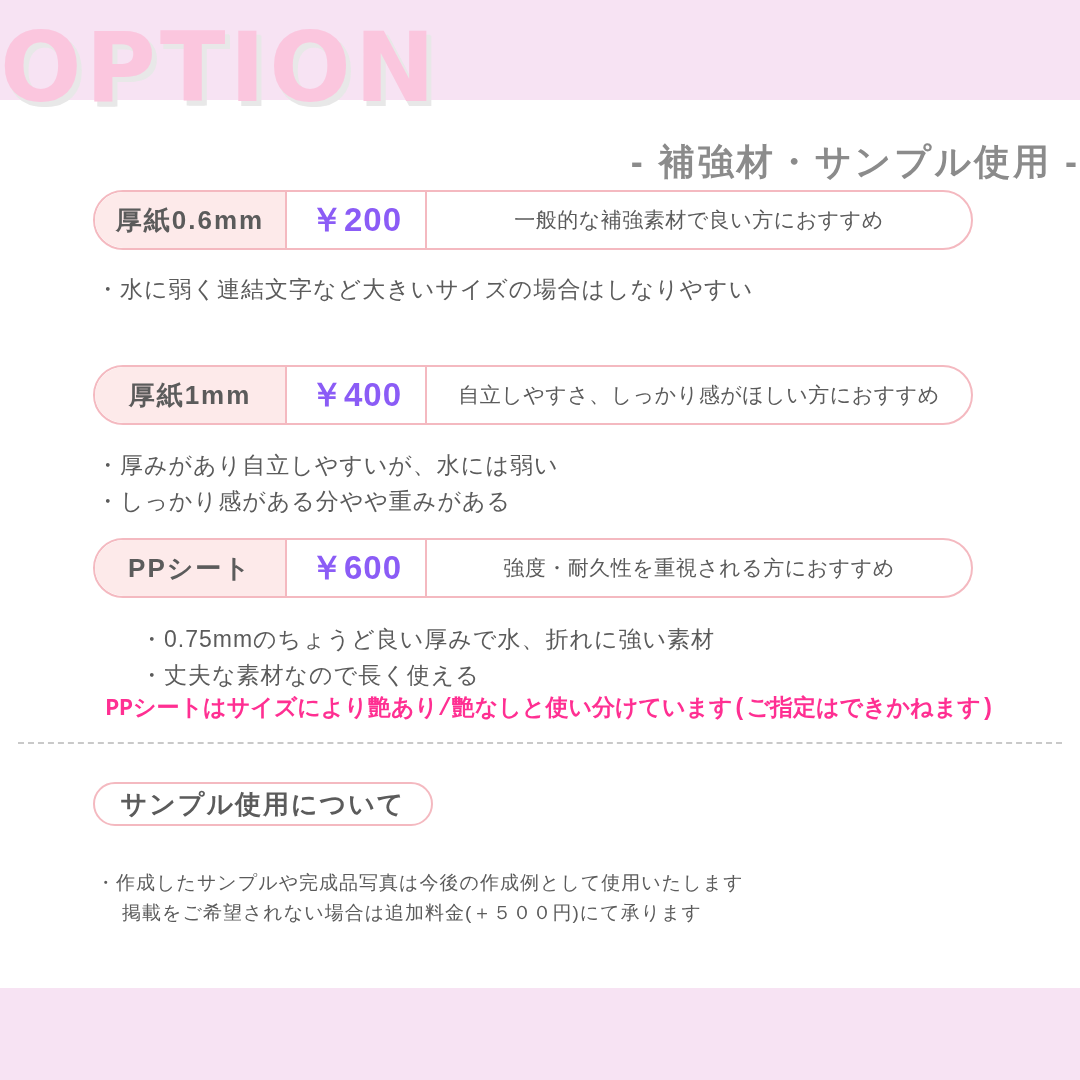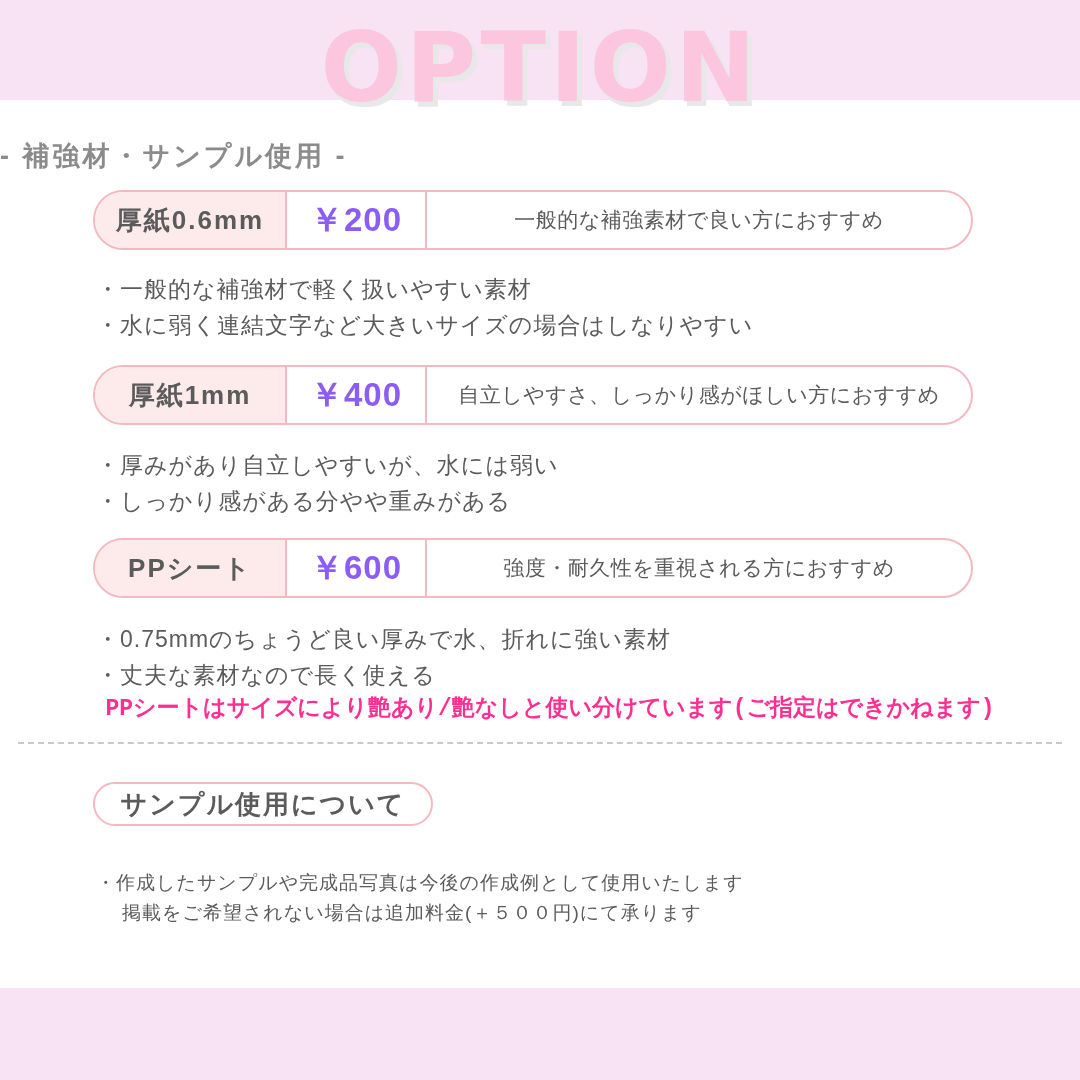--- a/index.html
+++ b/index.html
@@ -38,7 +38,6 @@
     top: 18px;
     left: 0;
     width: 100%;
-    text-align: center;
   }
   .title {
     display: inline-block;

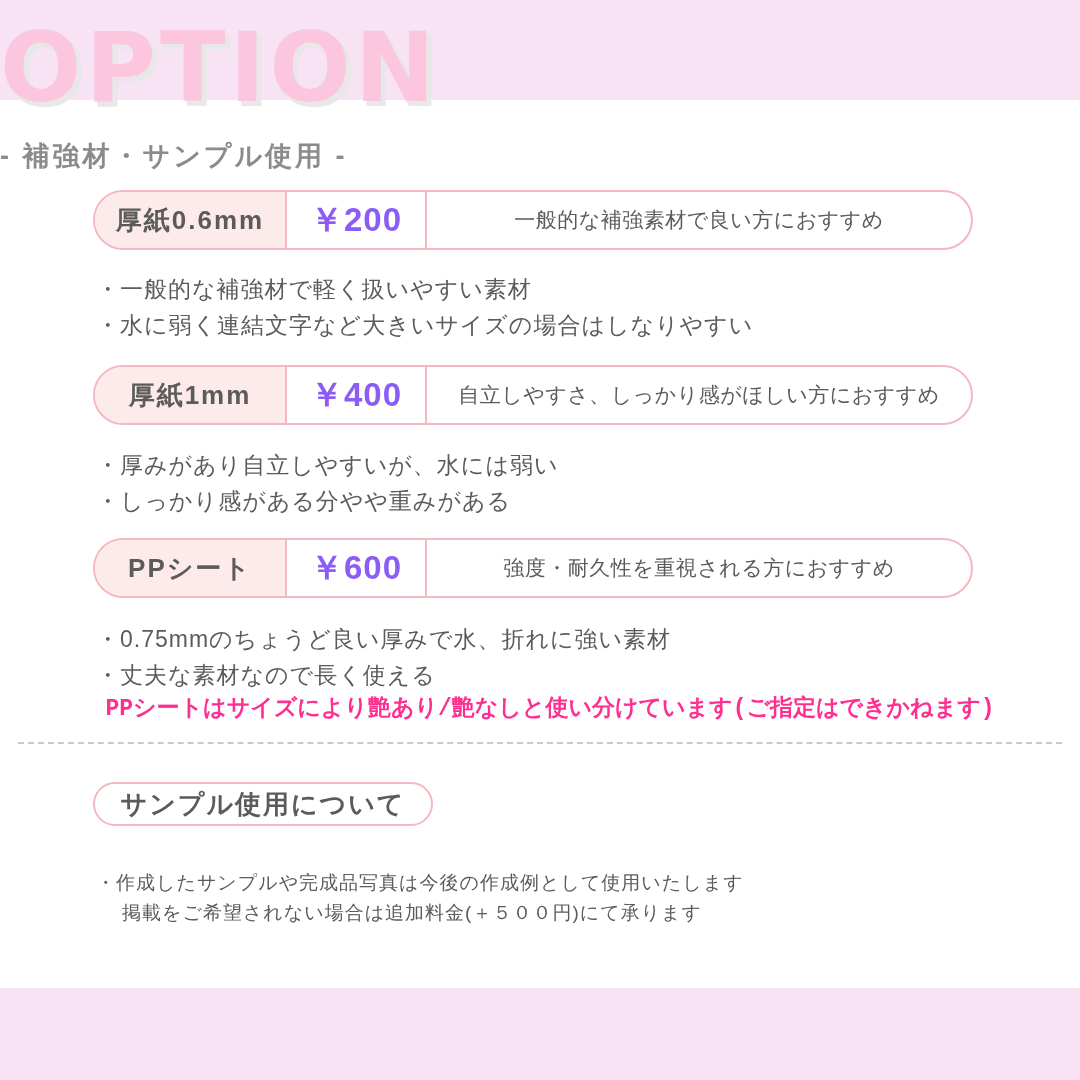--- a/index.html
+++ b/index.html
@@ -58,8 +58,8 @@
     top: 138px;
     left: 0;
     width: 100%;
-    text-align: left;
-    font-size: 27px;
+    text-align: right;
+    font-size: 36px;
     letter-spacing: 3px;
     color: #8b8b8b;
     font-weight: 600;

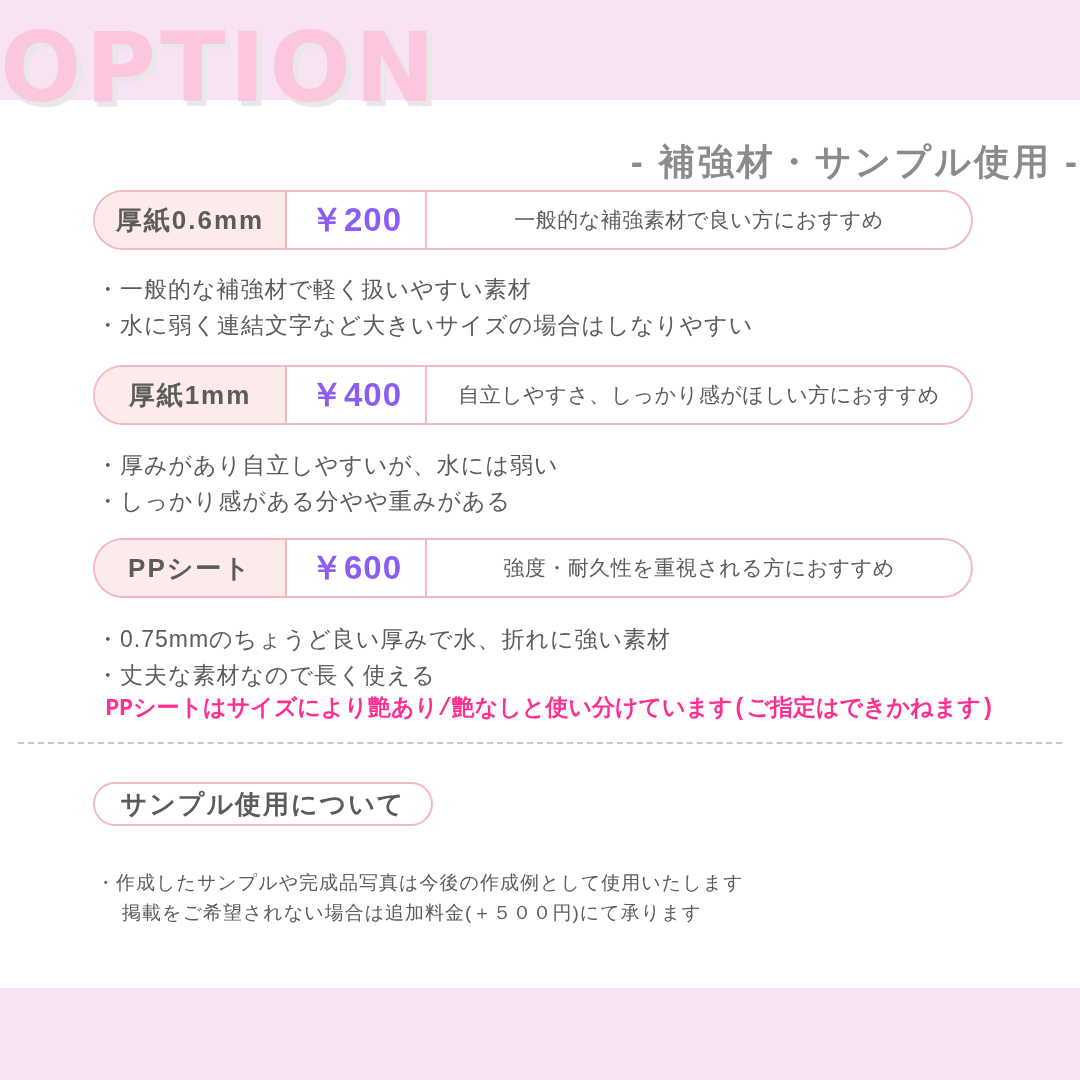--- a/index.html
+++ b/index.html
@@ -202,7 +202,6 @@
     <div class="opt-desc">一般的な補強素材で良い方におすすめ</div>
   </div>
   <div class="bullets" style="top:272px;">
-    <div>・一般的な補強材で軽く扱いやすい素材</div>
     <div>・水に弱く連結文字など大きいサイズの場合はしなりやすい</div>
   </div>
 

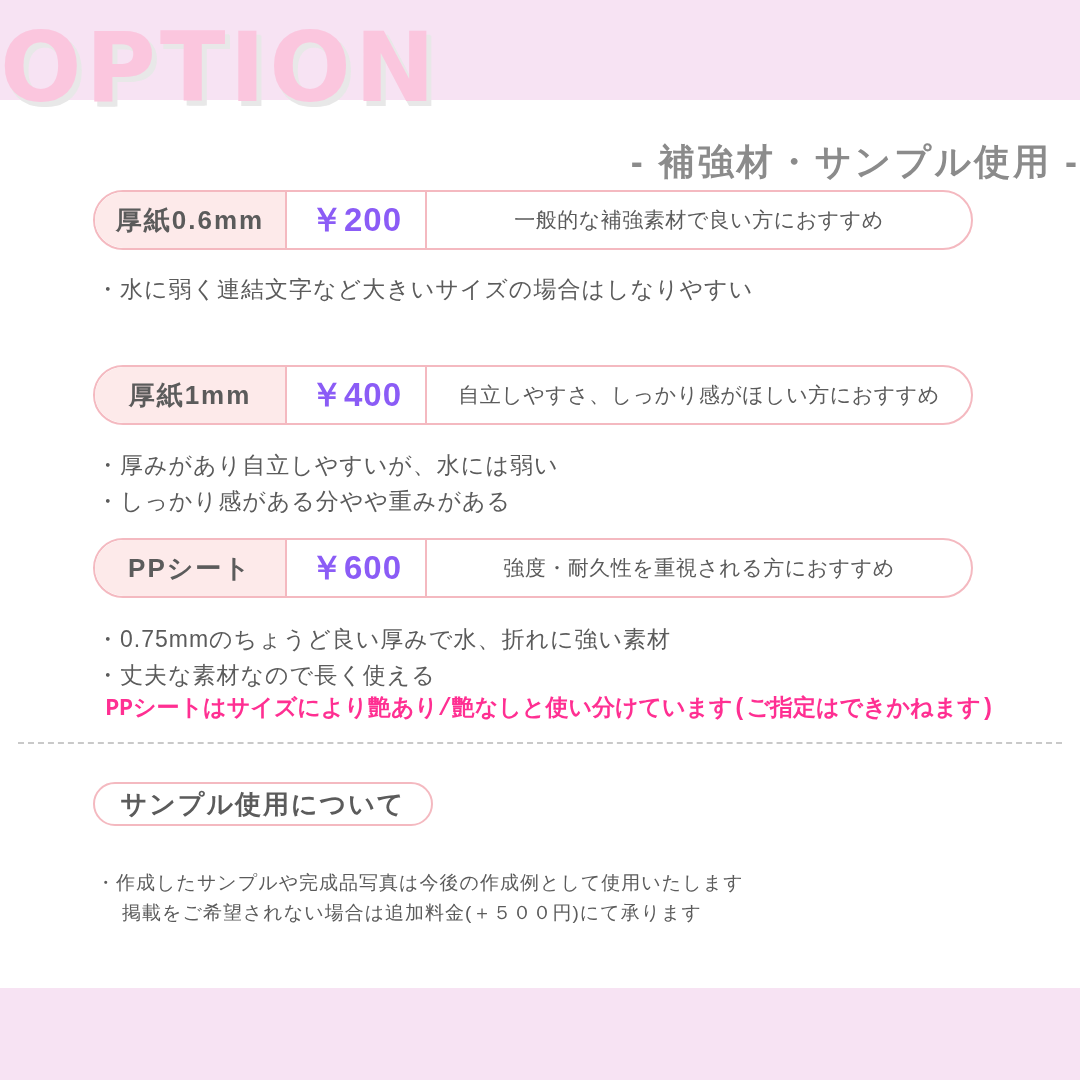--- a/index.html
+++ b/index.html
@@ -220,7 +220,7 @@
     <div class="opt-price">￥600</div>
     <div class="opt-desc">強度・耐久性を重視される方におすすめ</div>
   </div>
-  <div class="bullets" style="top:622px;">
+  <div class="bullets" style="top:622px;margin-left:44px;">
     <div>・0.75mmのちょうど良い厚みで水、折れに強い素材</div>
     <div>・丈夫な素材なので長く使える</div>
   </div>

